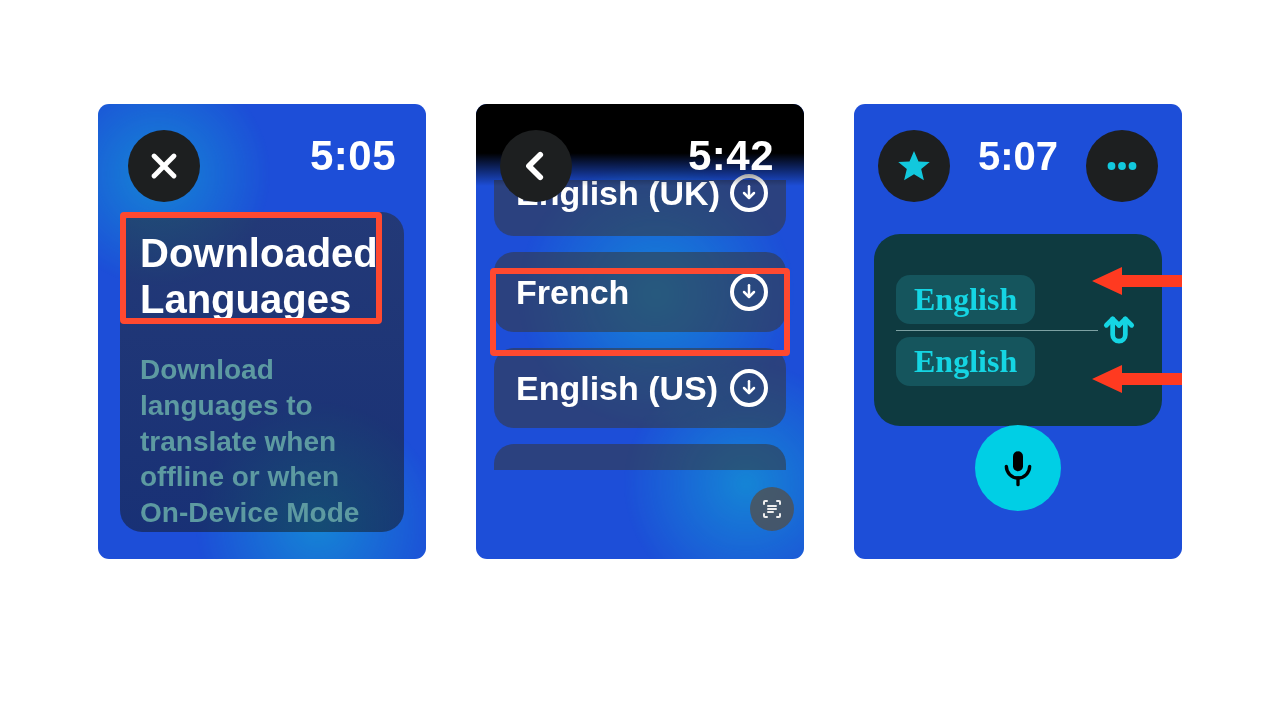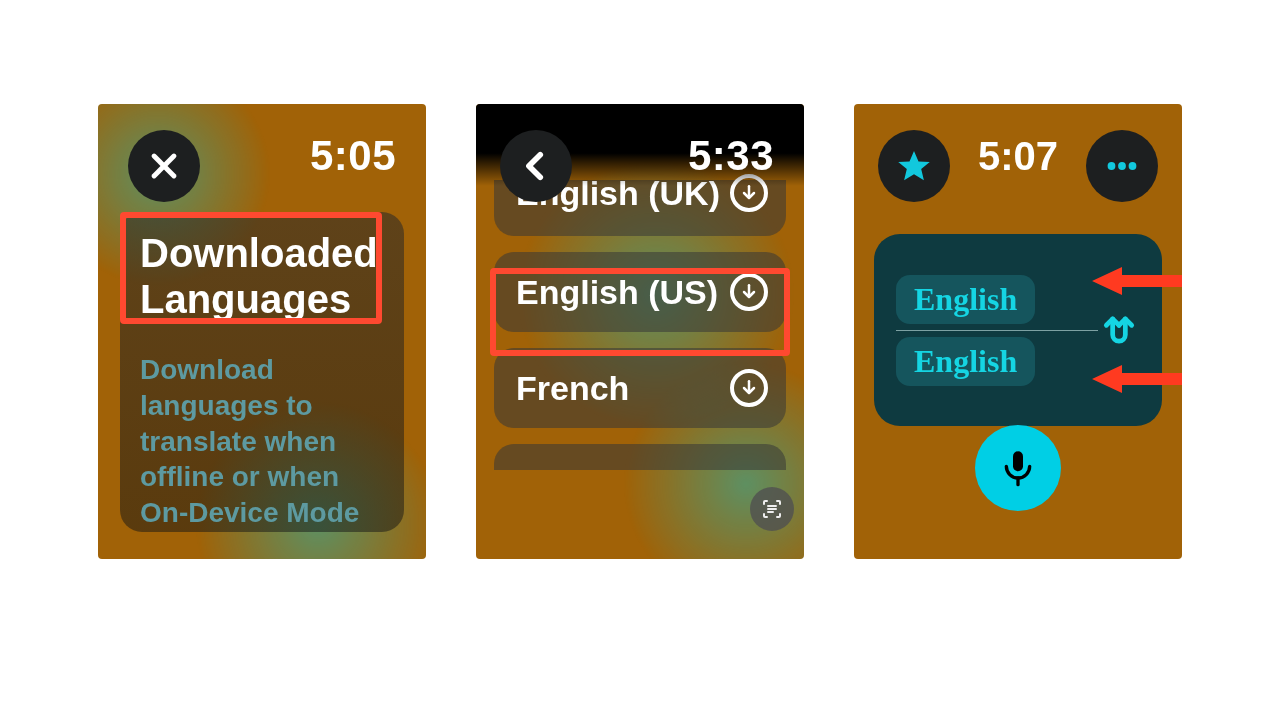--- a/index.html
+++ b/index.html
@@ -21,8 +21,8 @@
   .watch {
     width: 328px;
     height: 455px;
-    background: #a16207;
-    border-radius: 4px;
+    background: #1d4ed8;
+    border-radius: 11px;
     position: relative;
     overflow: hidden;
     color: #fff;

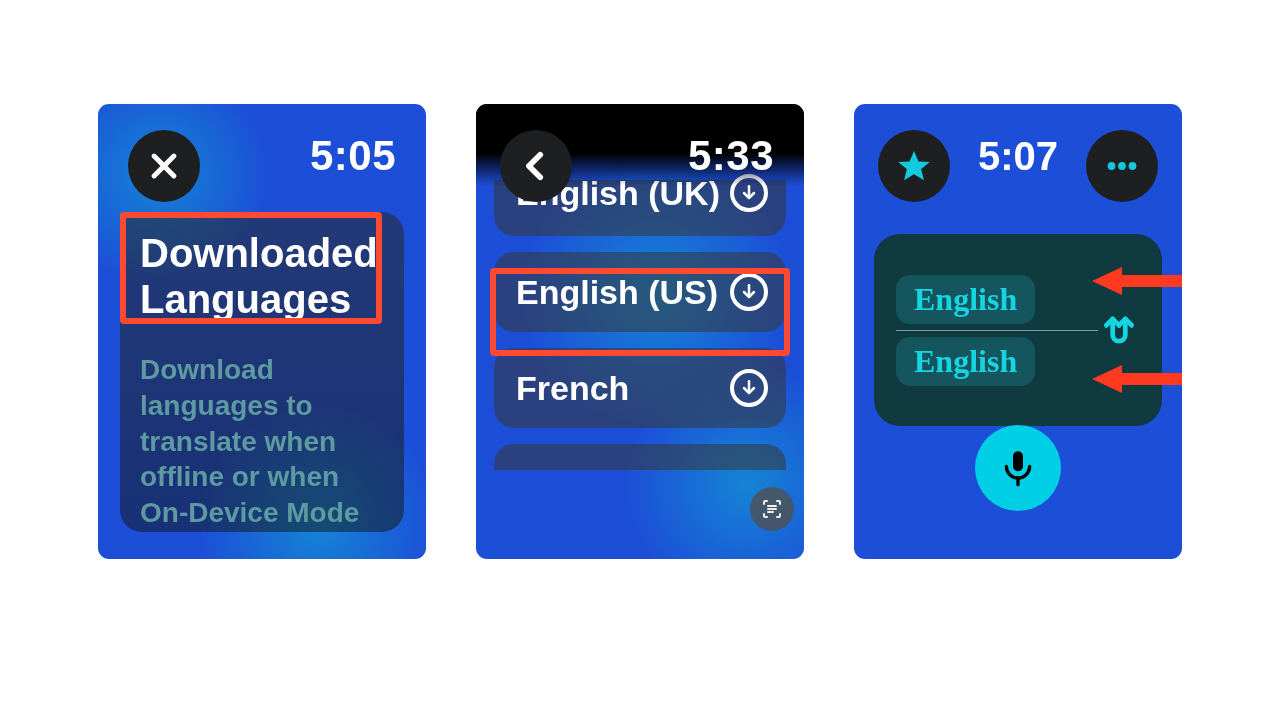--- a/index.html
+++ b/index.html
@@ -253,7 +253,7 @@
           <polyline points="15 4 7 12 15 20"></polyline>
         </svg>
     </div>
-    <div class="status-time">5:33</div>
+    <div class="status-time">5:42</div>
 
     <div class="listwrap">
       <div class="langrow peek-top">

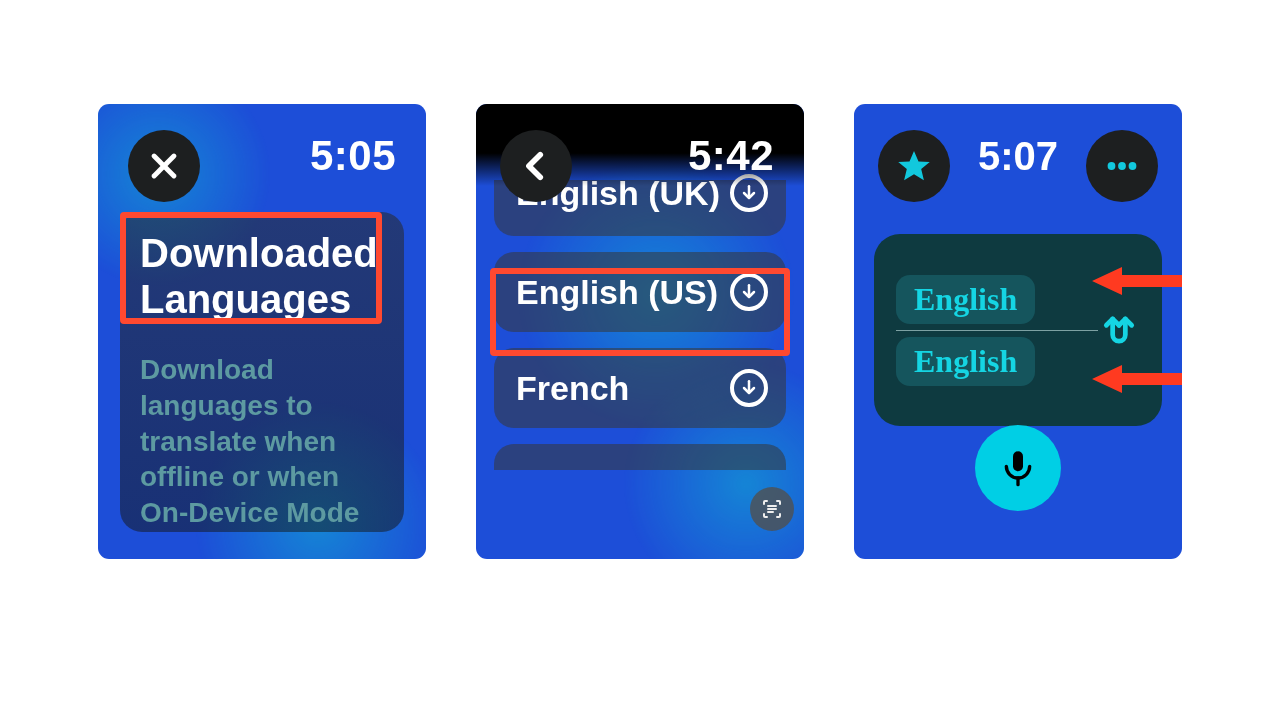--- a/index.html
+++ b/index.html
@@ -267,7 +267,7 @@
       </div>
 
       <div class="langrow">
-        <span class="lbl">English (US)</span>
+        <span class="lbl">French</span>
         <span class="dl">
           <svg viewBox="0 0 24 24" stroke="#fff" stroke-width="3" stroke-linecap="round" stroke-linejoin="round" fill="none">
               <line x1="12" y1="4" x2="12" y2="17"></line>
@@ -277,7 +277,7 @@
       </div>
 
       <div class="langrow">
-        <span class="lbl">French</span>
+        <span class="lbl">English (US)</span>
         <span class="dl">
           <svg viewBox="0 0 24 24" stroke="#fff" stroke-width="3" stroke-linecap="round" stroke-linejoin="round" fill="none">
               <line x1="12" y1="4" x2="12" y2="17"></line>

